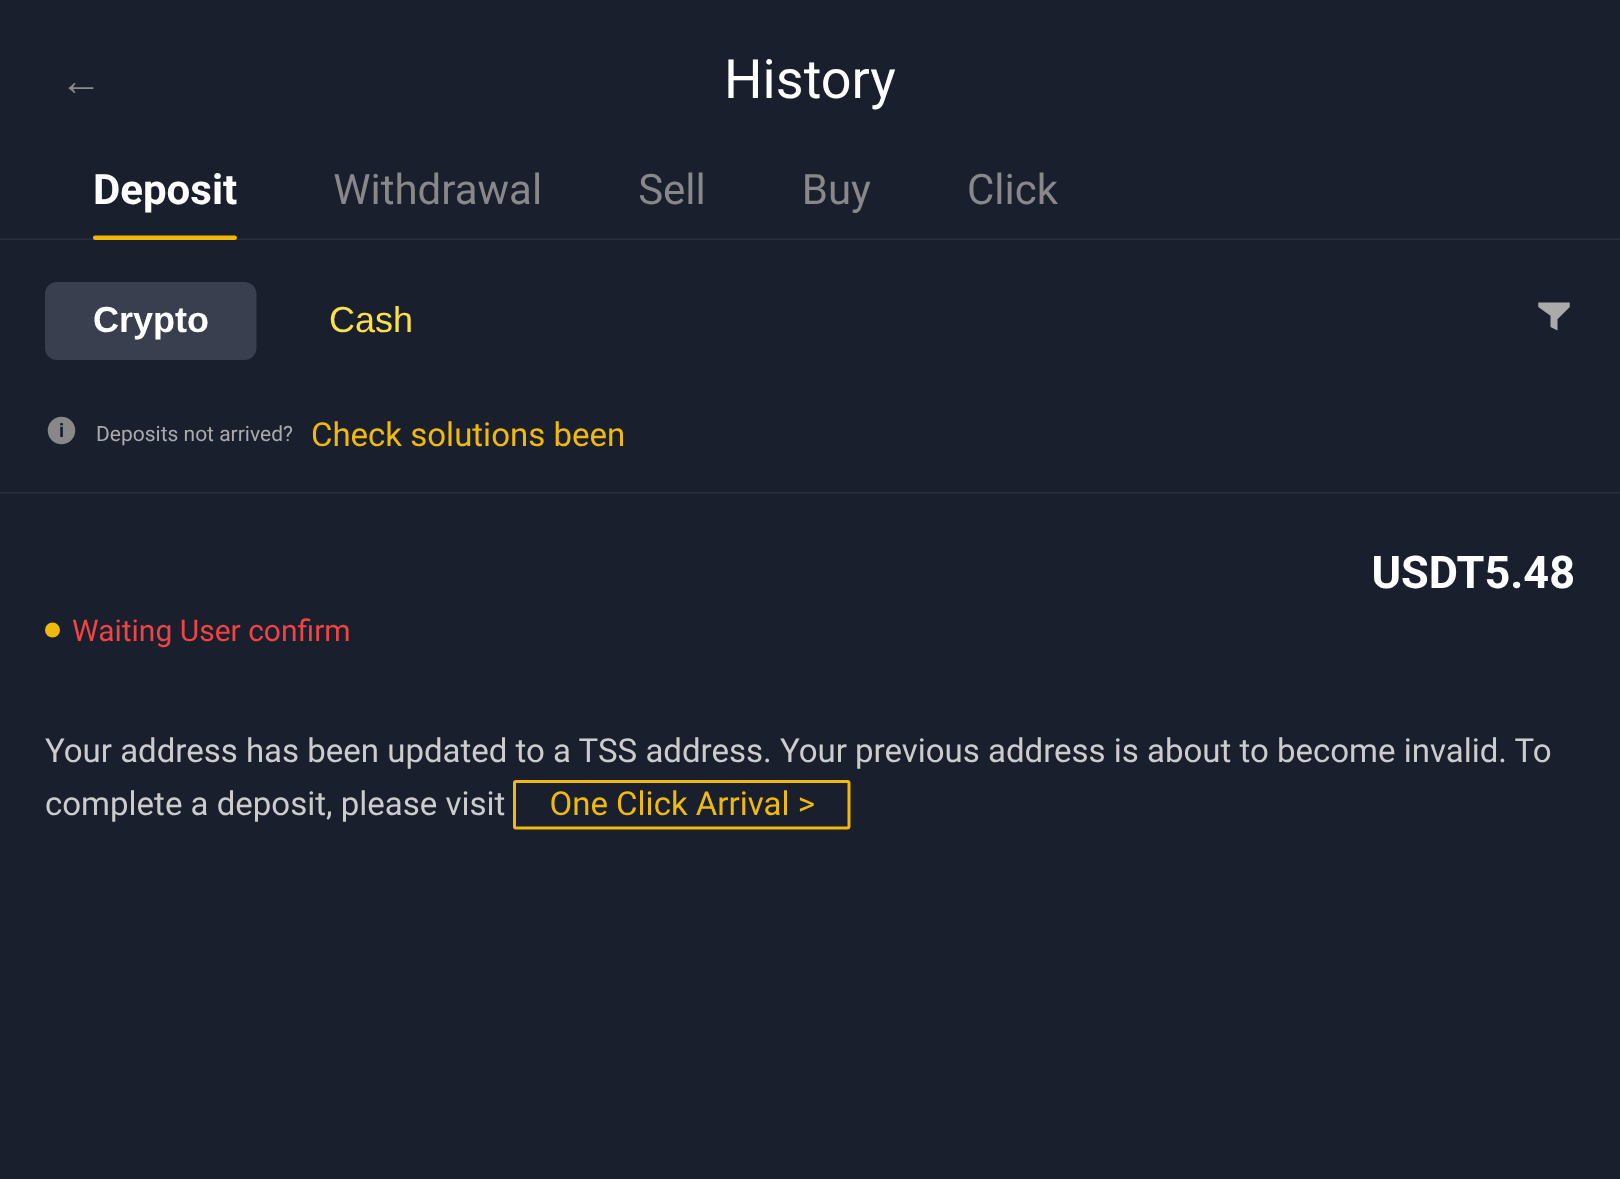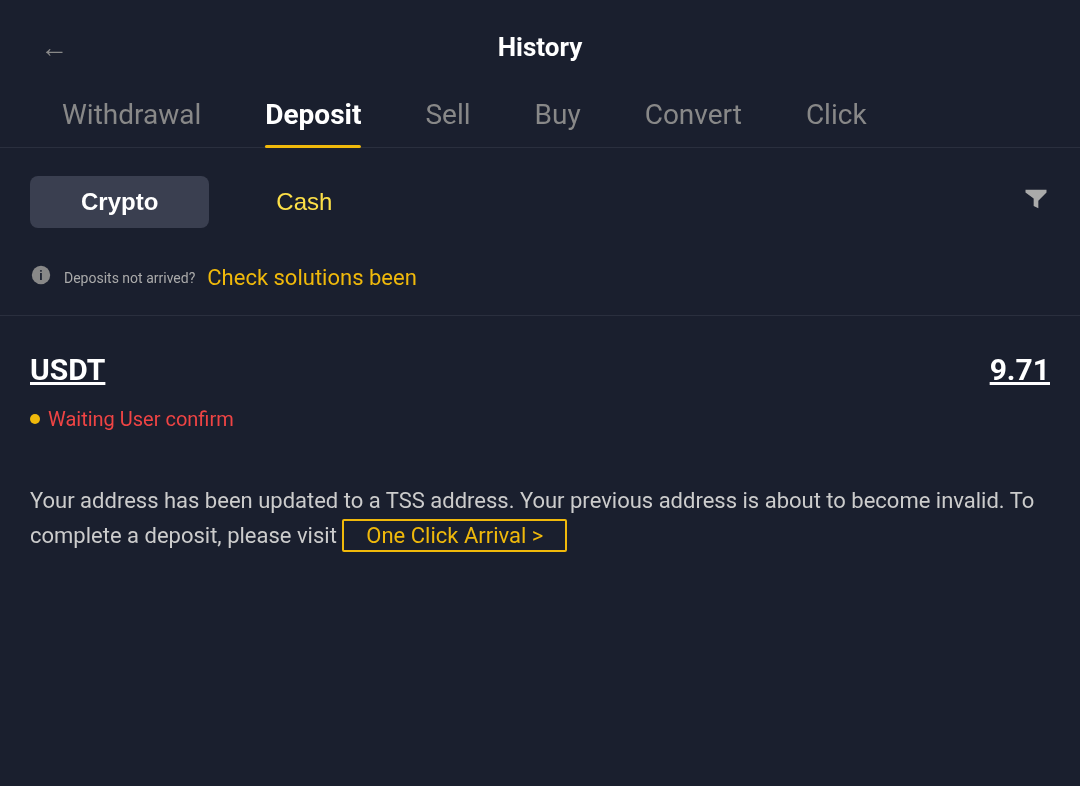--- a/index.html
+++ b/index.html
@@ -34,8 +34,8 @@
     }
 
     .header-title {
-      font-size: 26px;
-      font-weight: 700;
+      font-size: 36px;
+      font-weight: 400;
       color: #ffffff;
     }
 

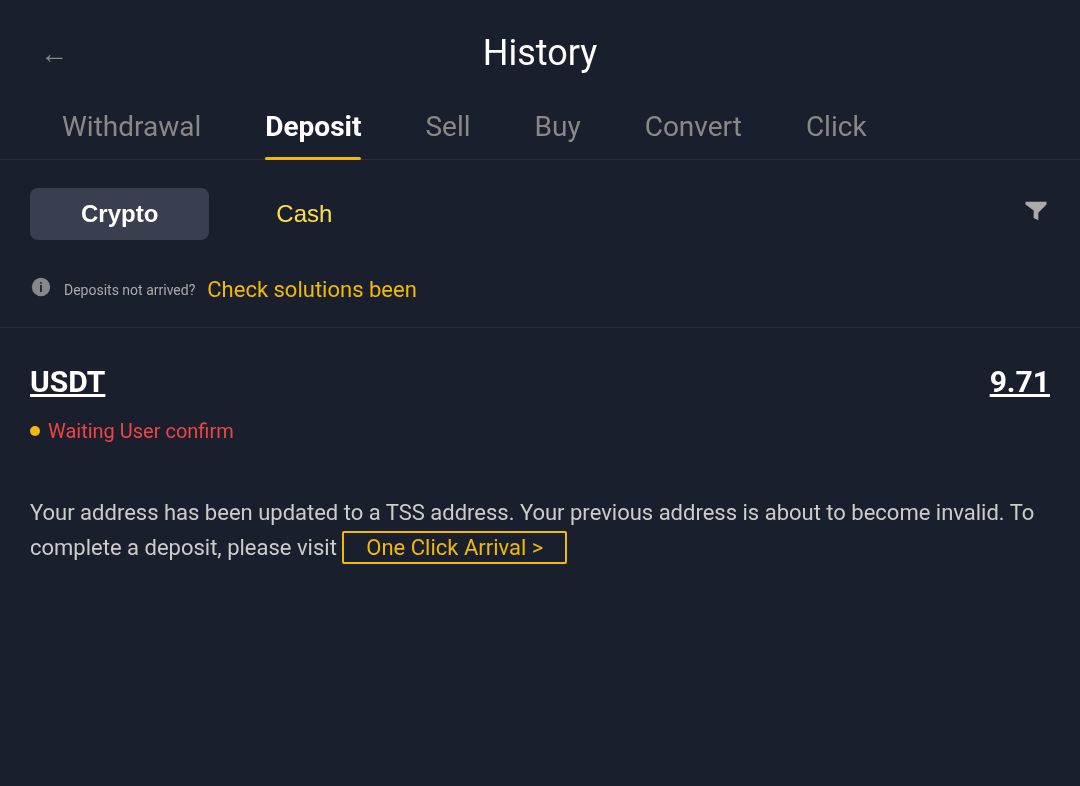--- a/index.html
+++ b/index.html
@@ -218,8 +218,8 @@
 </div>
 
 <div class="tabs-container">
+  <div class="tab active">Deposit</div>
   <div class="tab">Withdrawal</div>
-  <div class="tab active">Deposit</div>
   <div class="tab">Sell</div>
   <div class="tab">Buy</div>
   <div class="tab">Convert</div>

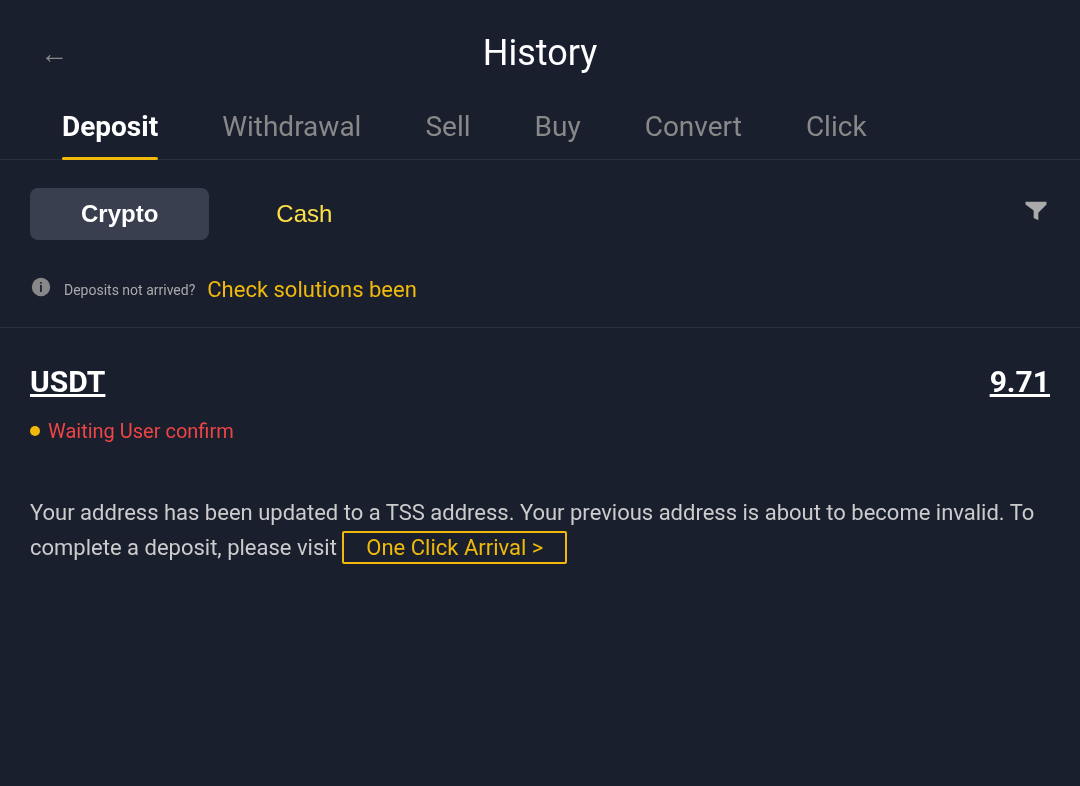--- a/index.html
+++ b/index.html
@@ -222,7 +222,6 @@
   <div class="tab">Withdrawal</div>
   <div class="tab">Sell</div>
   <div class="tab">Buy</div>
-  <div class="tab">Convert</div>
   <div class="tab">Click</div>
 </div>
 

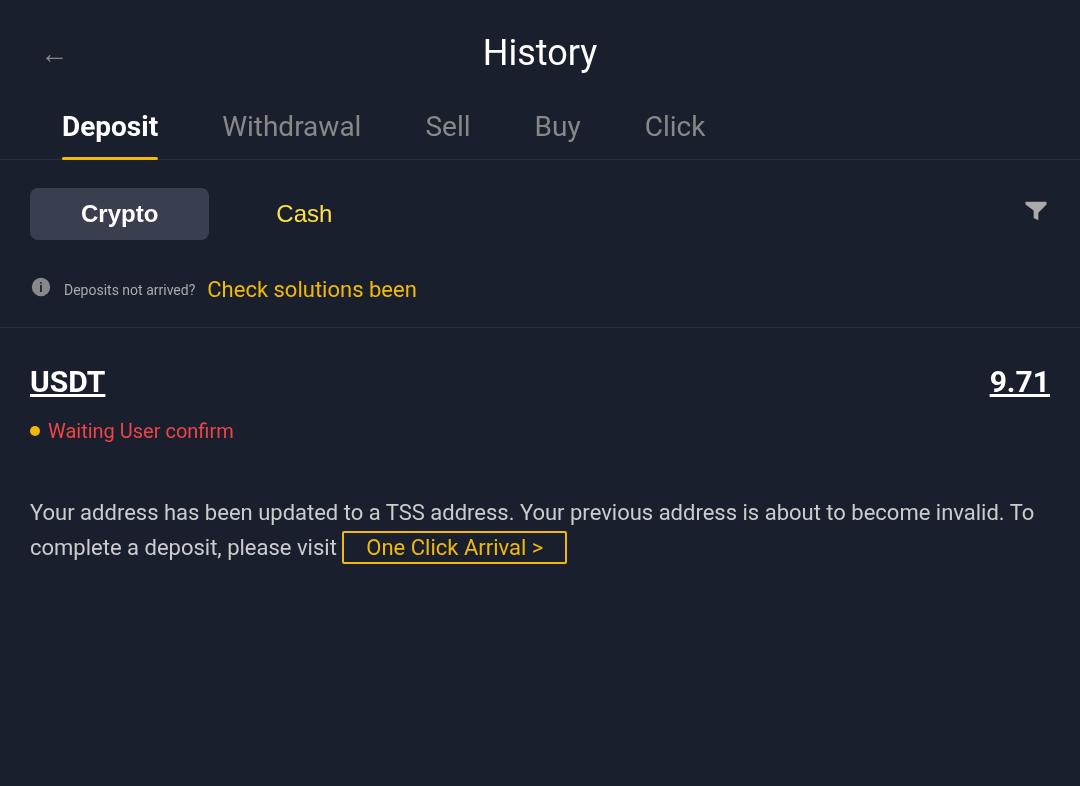--- a/index.html
+++ b/index.html
@@ -86,7 +86,7 @@
     }
 
     .filter-btn {
-      padding: 12px 51px;
+      padding: 12px 32px;
       border-radius: 8px;
       font-size: 24px;
       cursor: pointer;

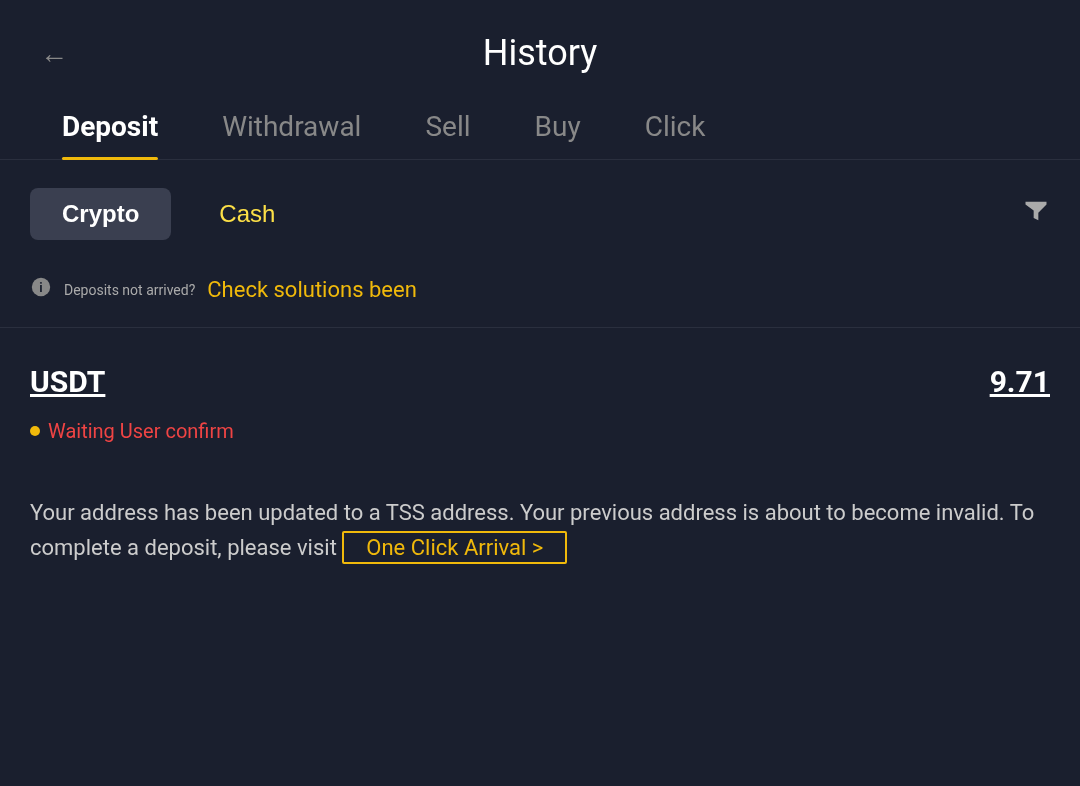--- a/index.html
+++ b/index.html
@@ -147,10 +147,9 @@
 
     .transaction-header {
       display: flex;
-      justify-content: space-between;
+      justify-content: flex-end;
       align-items: flex-start;
-      margin-bottom: 20px;
-      text-decoration: underline;
+      margin-bottom: 8px;
     }
 
     .transaction-symbol {

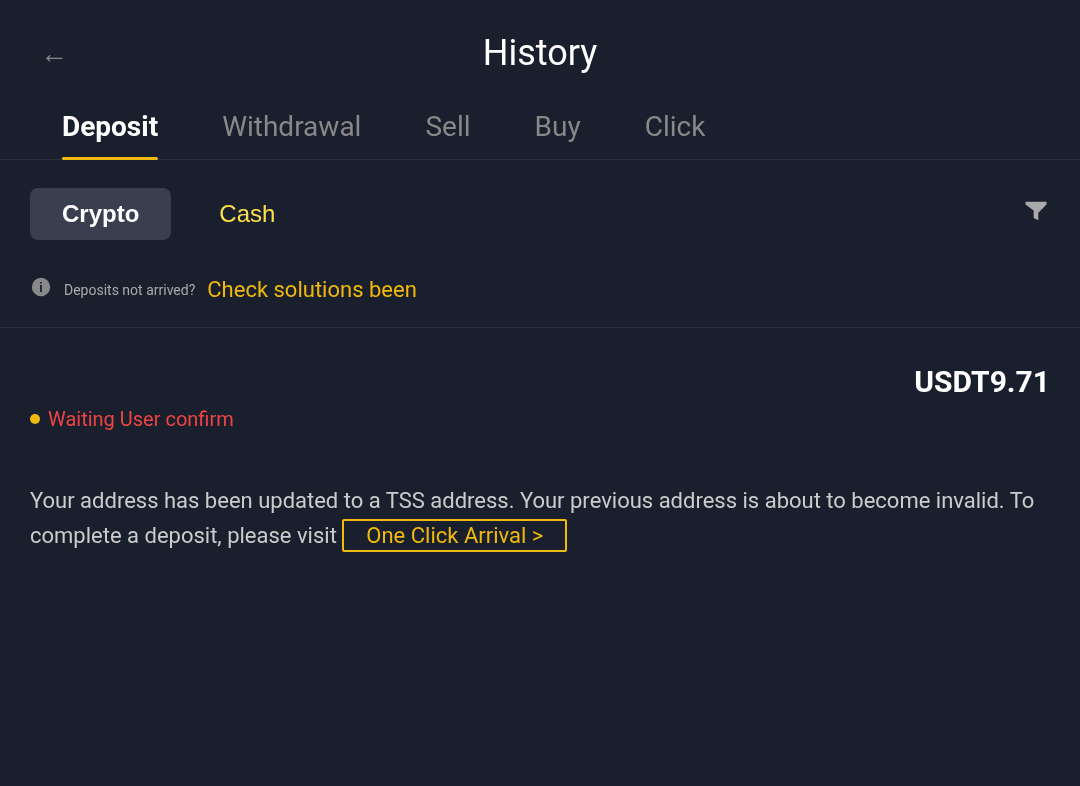--- a/index.html
+++ b/index.html
@@ -252,7 +252,7 @@
 <div class="transaction-item">
   <div class="transaction-header">
     <span class="transaction-symbol">USDT</span>
-    <span class="transaction-amount">9.71</span>
+    <span class="transaction-amount">5.48</span>
   </div>
   <div class="transaction-footer">
     <div class="transaction-status">

